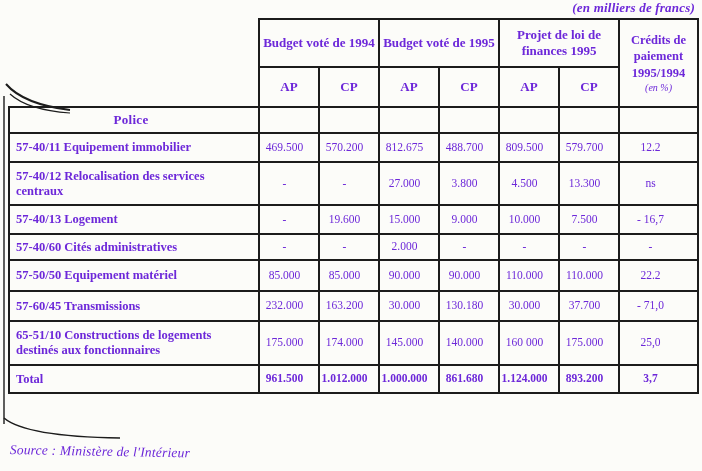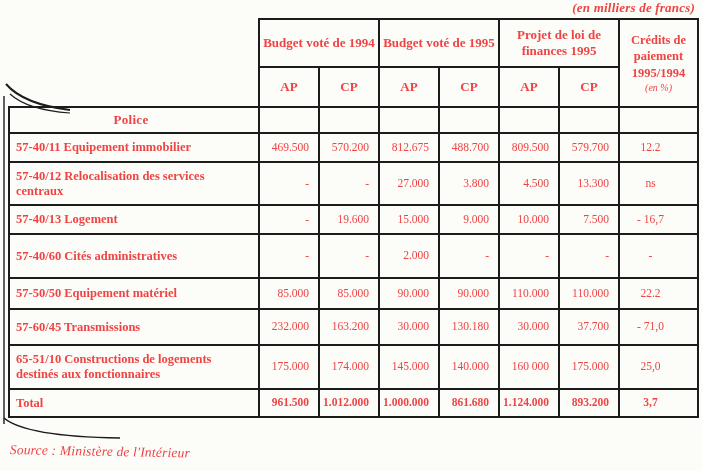--- a/index.html
+++ b/index.html
@@ -5,7 +5,7 @@
   html,body{margin:0;padding:0;background:#e8e8e4;}
   .sheet{
     position:relative;width:702px;height:471px;background:#fcfcf9;
-    font-family:"Liberation Serif","DejaVu Serif",serif;color:#ef4444;
+    font-family:"Liberation Serif","DejaVu Serif",serif;color:#6d28d9;
     overflow:hidden;
   }
   .unit-note{

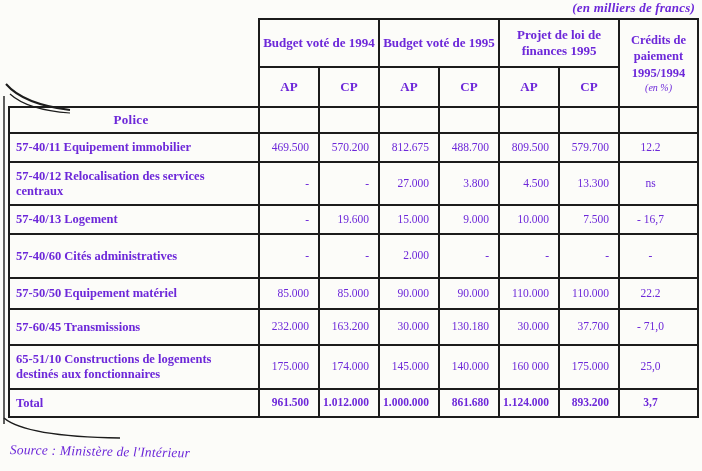--- a/index.html
+++ b/index.html
@@ -30,7 +30,7 @@
     font-weight:bold;text-align:left;padding:2px 12px 2px 6px;font-size:12.5px;
   }
   td.lbl.police{text-align:center;font-size:13px;letter-spacing:.3px;}
-  td.num{text-align:right;padding-right:9px;font-size:11.5px;}
+  td.num{text-align:center;padding-right:9px;font-size:11.5px;}
   td.pct{text-align:center;padding-right:16px;font-size:11.5px;}
   tr.total td{font-weight:bold;}
   tr.hg{height:48px;}  tr.hs{height:40px;}  tr.police-row{height:26px;}

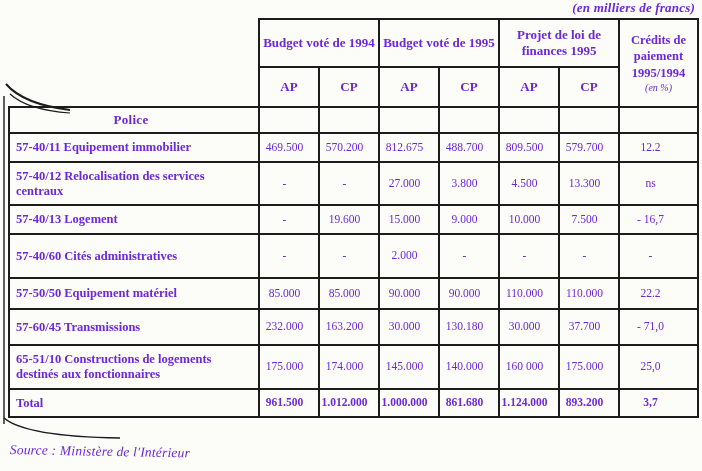--- a/index.html
+++ b/index.html
@@ -35,7 +35,7 @@
   tr.total td{font-weight:bold;}
   tr.hg{height:48px;}  tr.hs{height:40px;}  tr.police-row{height:26px;}
   tr.r1{height:29px;}  tr.r2{height:43px;}  tr.r3{height:29px;}
-  tr.r4{height:44px;margin-top:48px;}  tr.r5{height:31px;font-family:Liberation Serif, serif;}  tr.r6{height:36px;}
+  tr.r4{height:26px;margin-top:48px;}  tr.r5{height:31px;font-family:Liberation Serif, serif;}  tr.r6{height:36px;}
   tr.r7{height:44px;}  tr.r8{height:28px;}
   .source-caption{
     position:absolute;left:10px;top:442px;font-style:italic;font-size:13.5px;

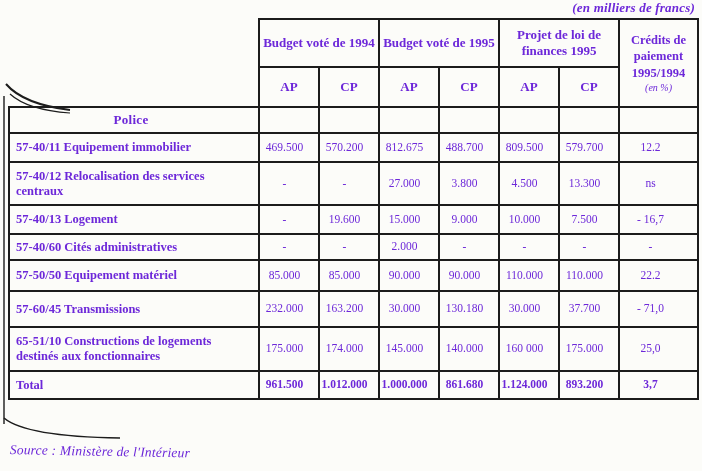--- a/index.html
+++ b/index.html
@@ -35,7 +35,7 @@
   tr.total td{font-weight:bold;}
   tr.hg{height:48px;}  tr.hs{height:40px;}  tr.police-row{height:26px;}
   tr.r1{height:29px;}  tr.r2{height:43px;}  tr.r3{height:29px;}
-  tr.r4{height:26px;margin-top:48px;}  tr.r5{height:31px;font-family:Liberation Serif, serif;}  tr.r6{height:36px;}
+  tr.r4{height:26px;margin-top:48px;}  tr.r5{height:31px;font-family:Liberation Serif, serif;}  tr.r6{height:30px;}
   tr.r7{height:44px;}  tr.r8{height:28px;}
   .source-caption{
     position:absolute;left:10px;top:442px;font-style:italic;font-size:13.5px;

